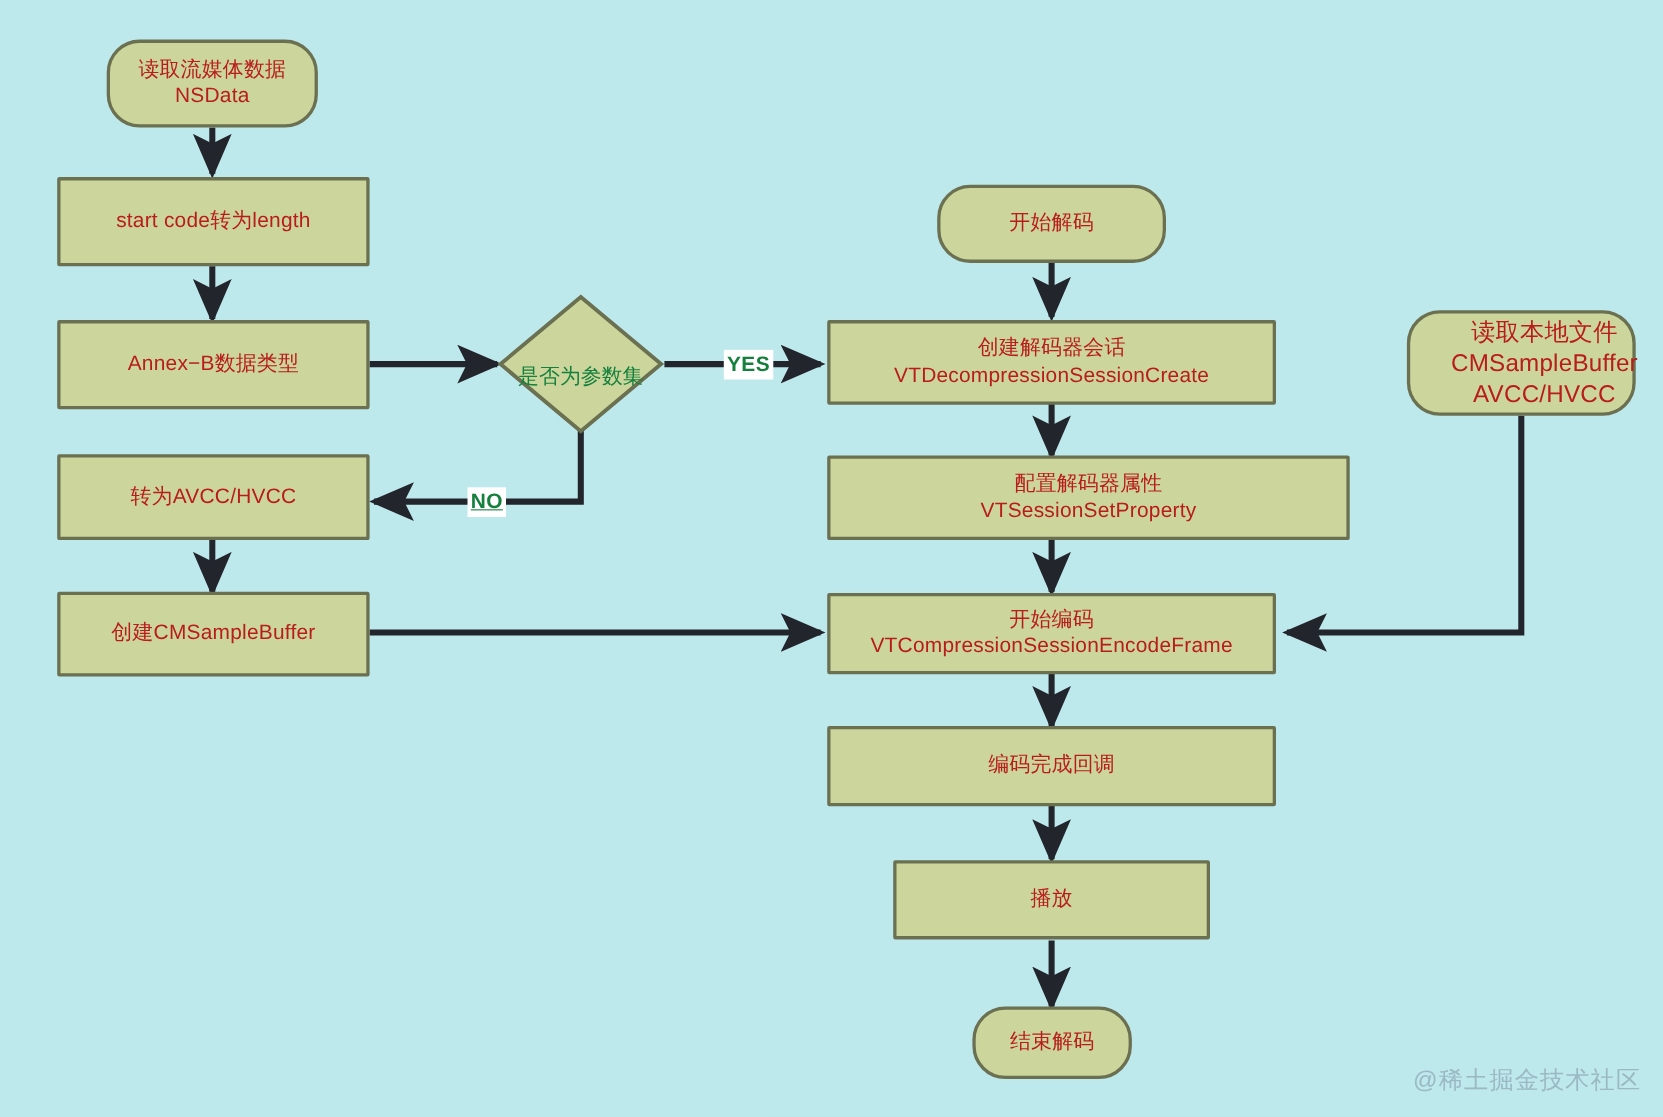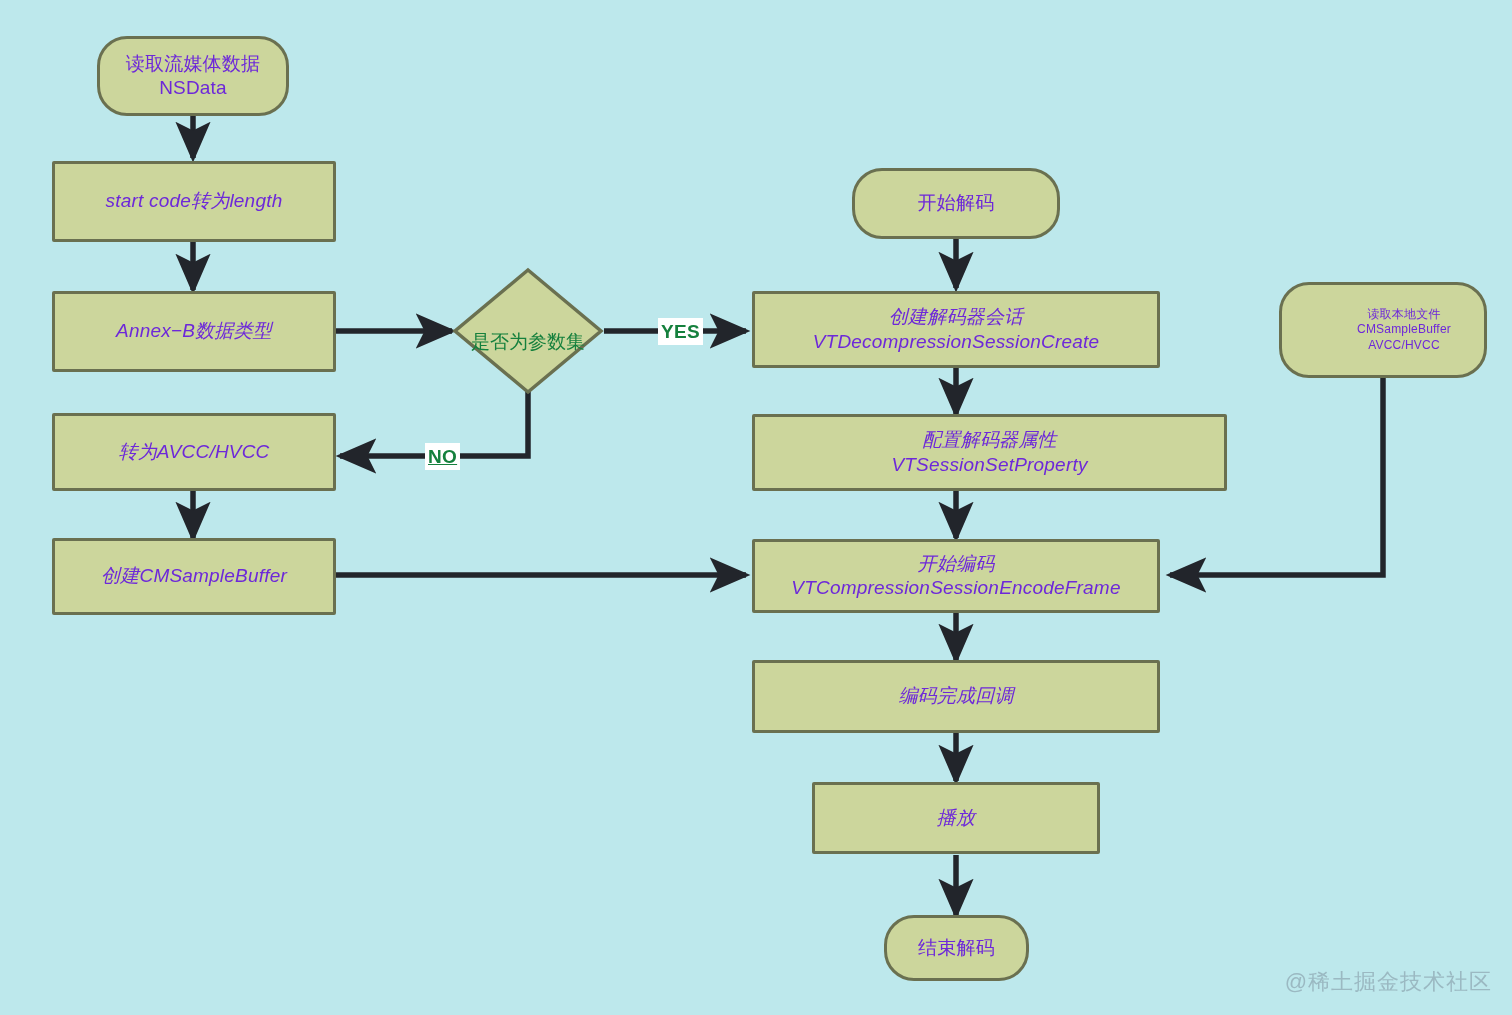--- a/index.html
+++ b/index.html
@@ -30,7 +30,7 @@
     box-sizing: border-box;
     background: #ccd69c;
     border: 3px solid #6a7050;
-    color: #6d28d9;
+    color: #b91c1c;
     display: flex;
     align-items: center;
     justify-content: center;

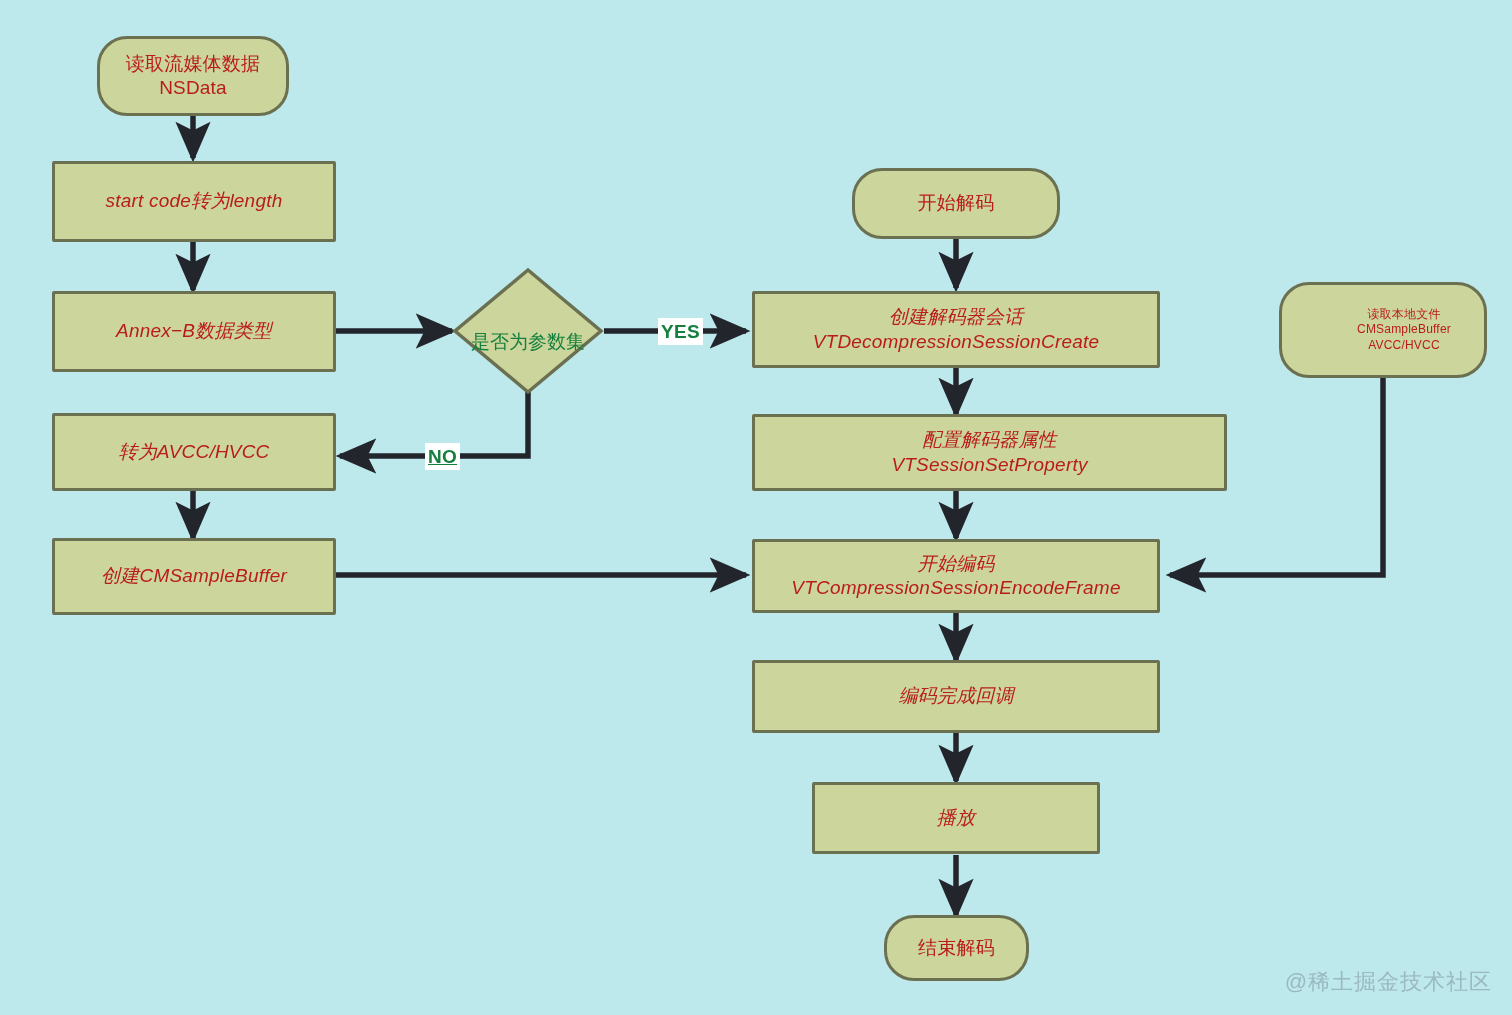--- a/index.html
+++ b/index.html
@@ -42,7 +42,6 @@
   }
   .node.rect {
     border-radius: 2px;
-    font-style: italic;
   }
   .node.stadium {
     border-radius: 30px;

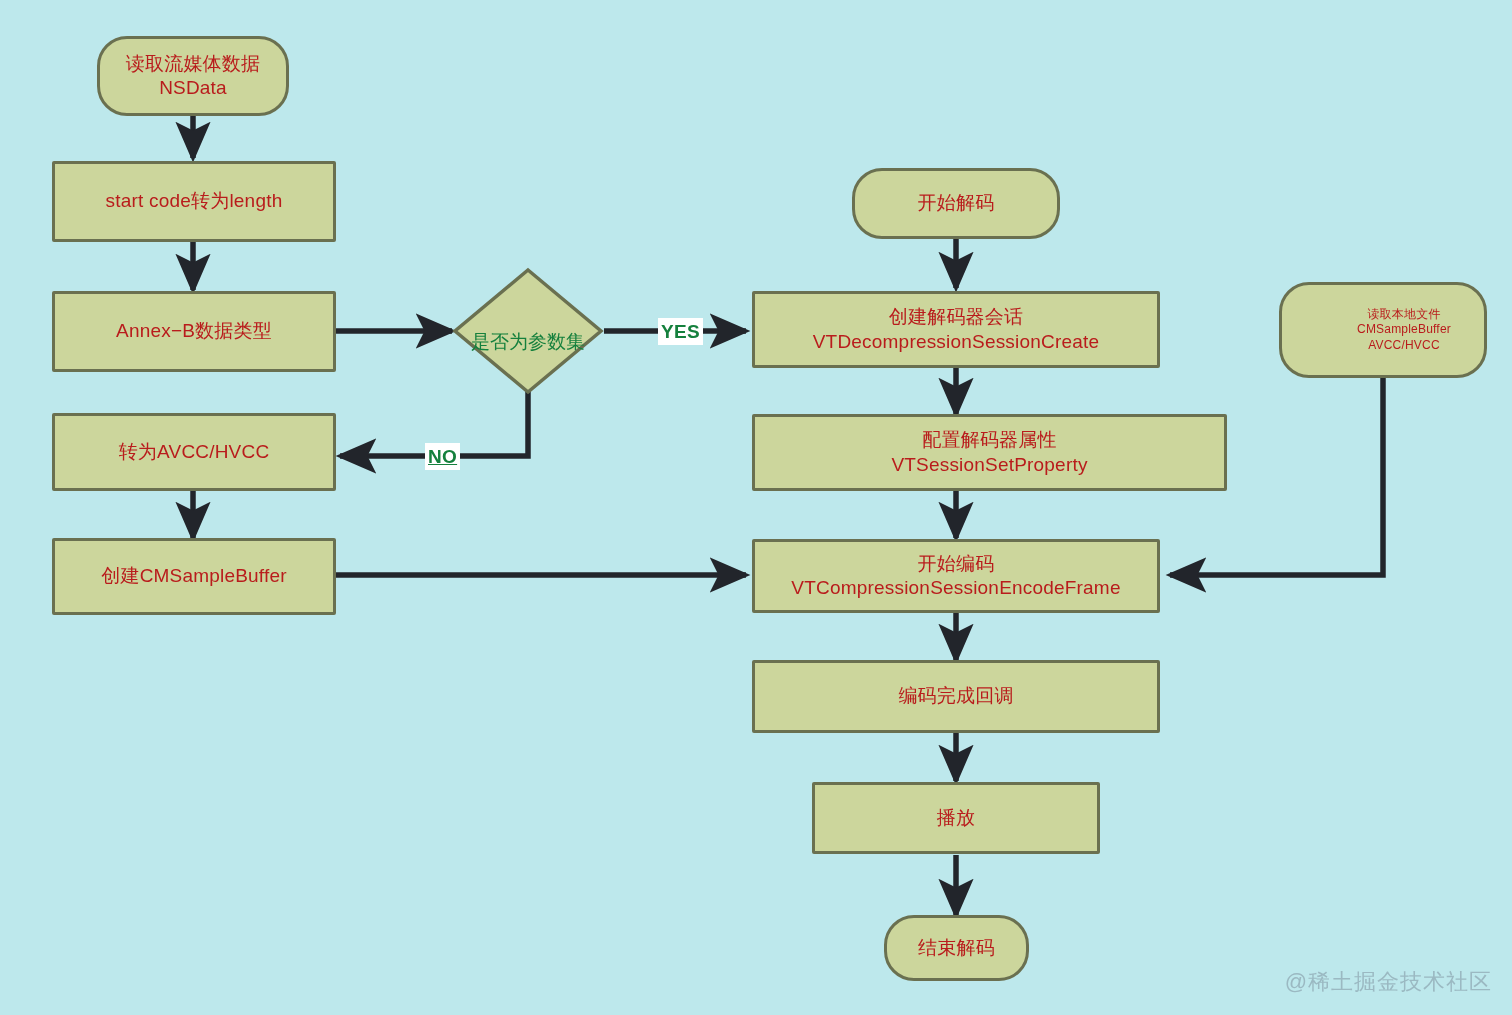--- a/index.html
+++ b/index.html
@@ -194,7 +194,7 @@
     <span class="txt">结束解码</span>
   </div>
 
-  <div class="node stadium" style="left:1279px; top:282px; width:208px; height:96px; font-size:12px;padding-left:42px;">
+  <div class="node stadium" style="left:1279px; top:282px; width:208px; height:96px; font-size:22px;padding-left:42px;">
     <span class="txt">读取本地文件
 CMSampleBuffer
 AVCC/HVCC</span>

